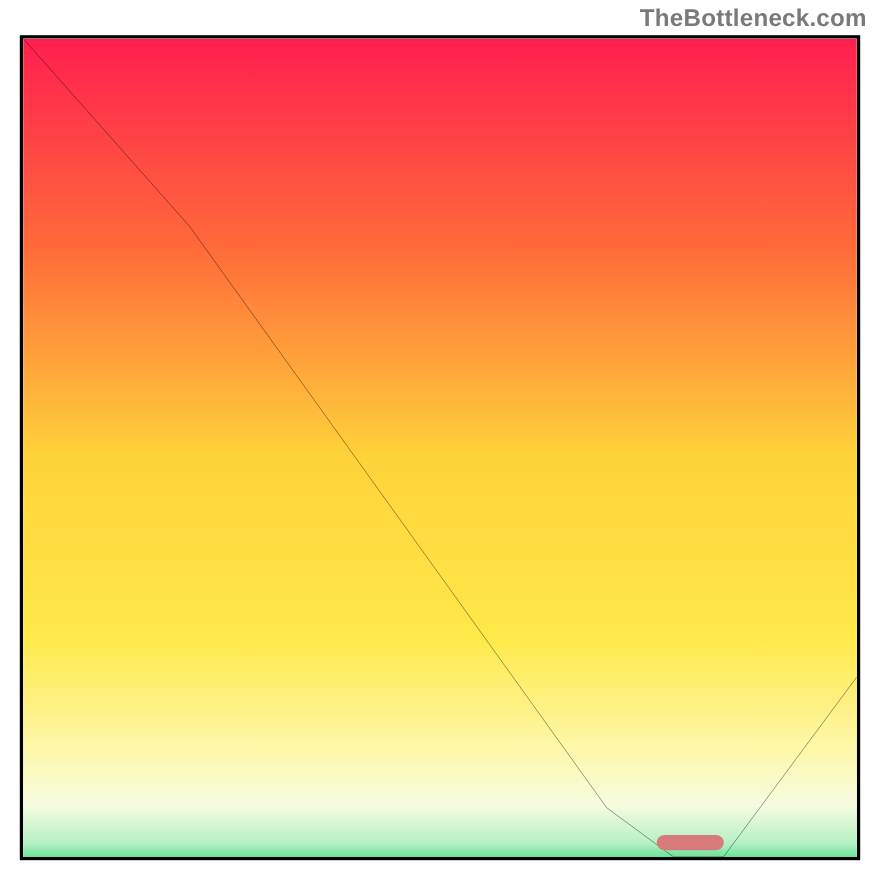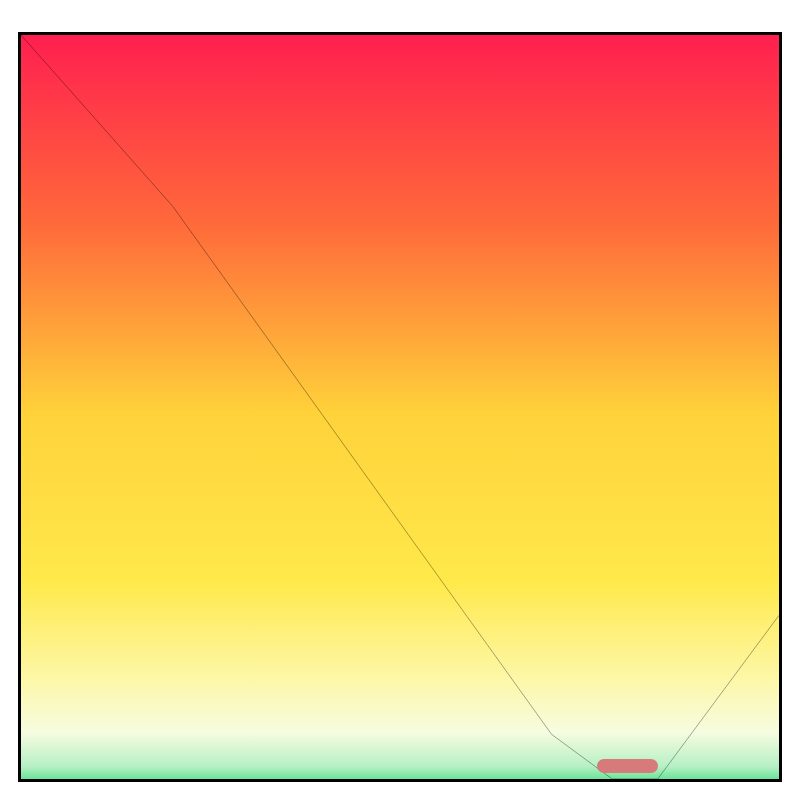--- a/index.html
+++ b/index.html
@@ -57,6 +57,7 @@
 <body>
 
 <div class="chart-wrap">
+  <div class="watermark">TheBottleneck.com</div>
 
   <div class="plot-area">
     <svg class="gradient-bg" viewBox="0 0 100 100" preserveAspectRatio="none">

